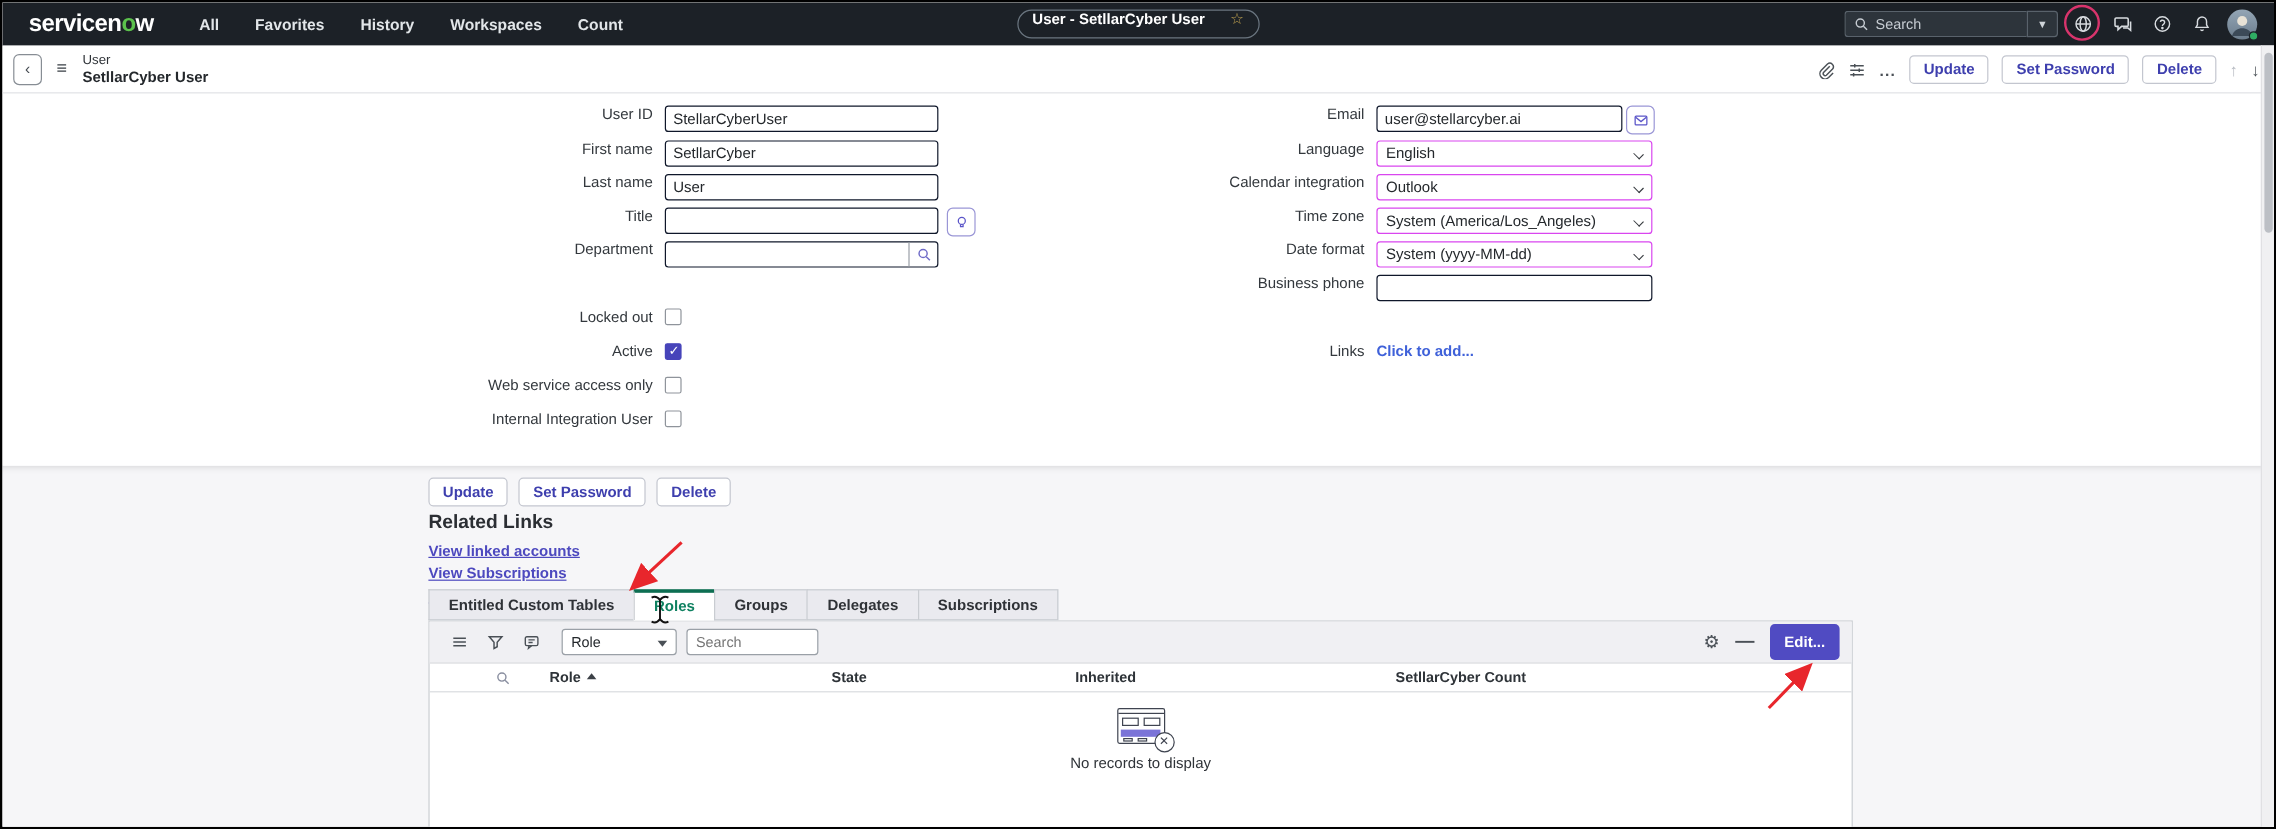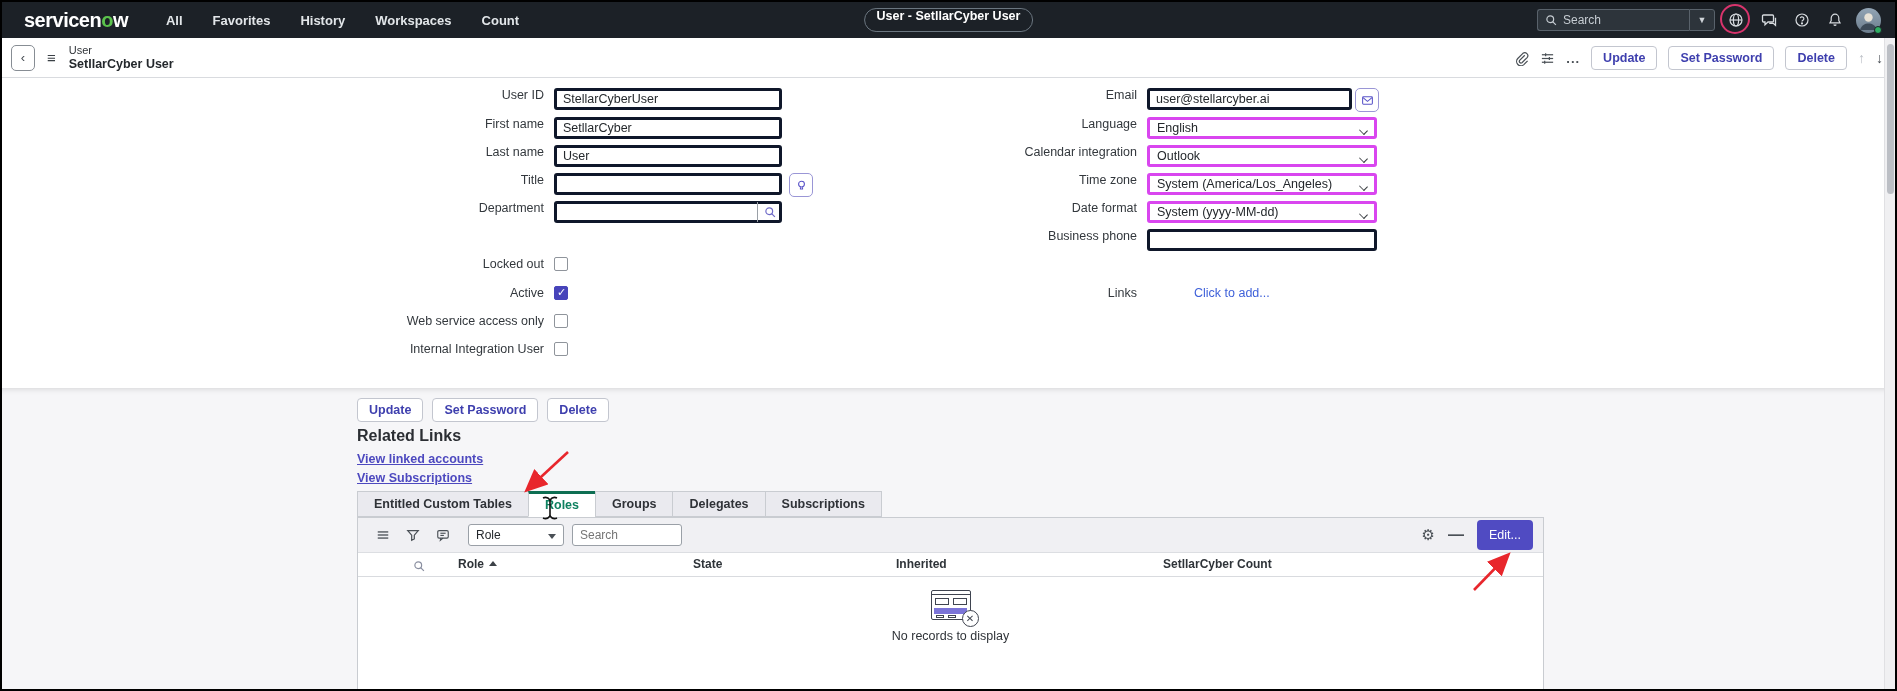--- a/index.html
+++ b/index.html
@@ -16,7 +16,7 @@
   .navitems span{cursor:default;}
   .pill{position:absolute;left:50%;transform:translateX(-50%);top:6px;height:24px;
         border:1px solid #6b7680;border-radius:13px;display:flex;align-items:flex-start;
-        padding:0 12px;font-size:12.5px;font-weight:bold;color:#fff;gap:21px;flex-direction:column;}
+        padding:0 12px;font-size:12.5px;font-weight:bold;color:#fff;gap:21px;}
   .star{color:#b79b4d;font-size:13px;line-height:1;}
   .tn-right{position:absolute;right:14px;top:0;height:36px;display:flex;align-items:center;gap:9px;}
   .gsearch{width:152px;height:22px;background:#2d343b;border:1px solid #59626b;border-right:none;

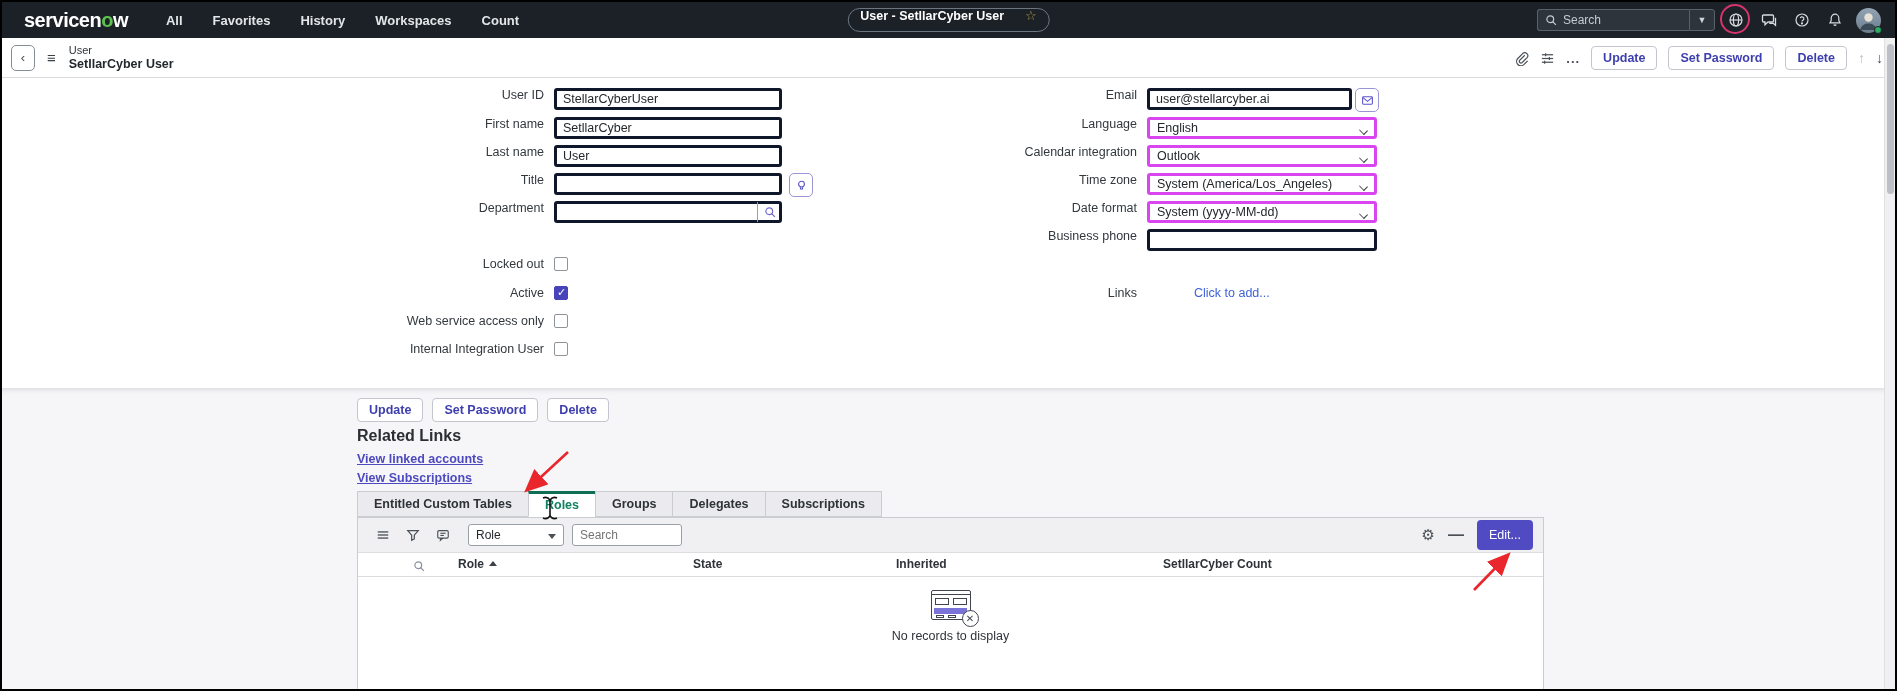--- a/index.html
+++ b/index.html
@@ -59,7 +59,7 @@
   .lbl{font-size:12.5px;color:#33383d;text-align:right;padding-right:10px;}
   .frow.l .lbl{width:252px;}
   .frow.r .lbl{width:240px;}
-  .tin{height:22px;border:3px solid #0f172a;border-radius:3px;font-size:12.5px;color:#24282c;
+  .tin{height:22px;border:1px solid #0f172a;border-radius:3px;font-size:12.5px;color:#24282c;
        padding:0 6px;font-family:inherit;background:#fff;}
   .w228{width:228px;} .w230{width:230px;} .w205{width:205px;}
   .lookupwrap{position:relative;width:228px;}

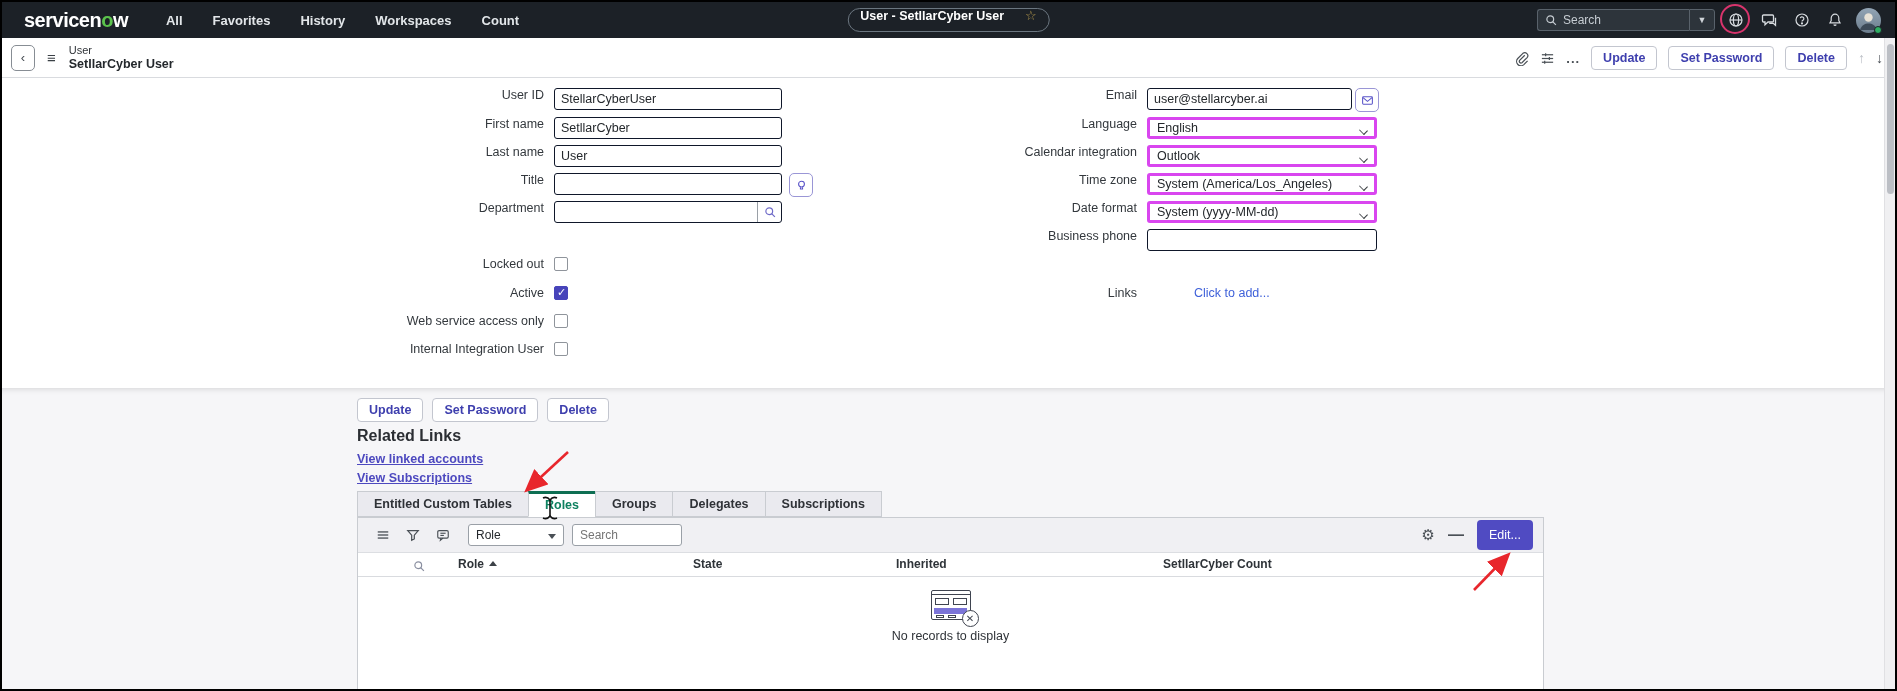--- a/index.html
+++ b/index.html
@@ -73,7 +73,7 @@
   .cb{width:14px;height:14px;border:1px solid #8f949b;border-radius:2px;background:#fff;display:inline-block;}
   .cb.on{background:#4744ba;border-color:#4744ba;position:relative;}
   .cb.on:after{content:"✓";position:absolute;left:2px;top:-1px;color:#fff;font-size:11px;}
-  .sel{height:22px;border:3px solid #d946ef;border-radius:3px;background:#fff;display:flex;
+  .sel{height:22px;border:1px solid #d946ef;border-radius:3px;background:#fff;display:flex;
        align-items:center;font-size:12.5px;color:#24282c;padding:0 22px 0 7px;position:relative;}
   .sel .chev{position:absolute;right:7px;top:7px;width:7px;height:7px;border-right:1.6px solid #34383d;
        border-bottom:1.6px solid #34383d;transform:rotate(45deg) scale(1,.8);}

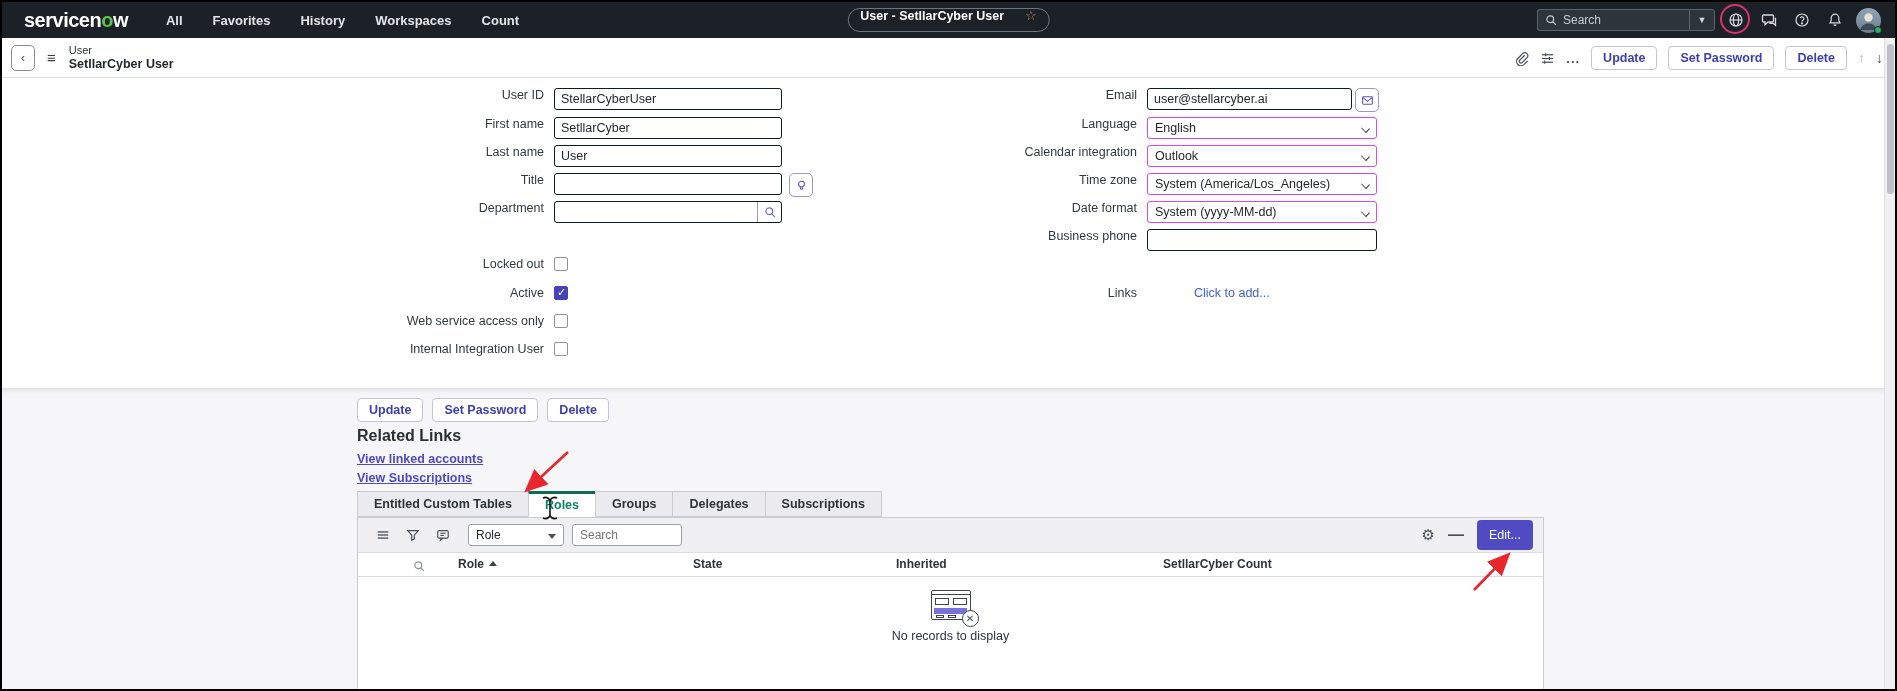--- a/index.html
+++ b/index.html
@@ -77,7 +77,7 @@
        align-items:center;font-size:12.5px;color:#24282c;padding:0 22px 0 7px;position:relative;}
   .sel .chev{position:absolute;right:7px;top:7px;width:7px;height:7px;border-right:1.6px solid #34383d;
        border-bottom:1.6px solid #34383d;transform:rotate(45deg) scale(1,.8);}
-  .addlink{font-size:12.5px;color:#3f61d9;font-weight:400;text-decoration:none;margin-left:47px;}
+  .addlink{font-size:12.5px;color:#3f61d9;font-weight:700;text-decoration:none;}
 
   
   .lower{position:absolute;left:0;top:386px;width:100%;height:305px;background:#f6f6f8;

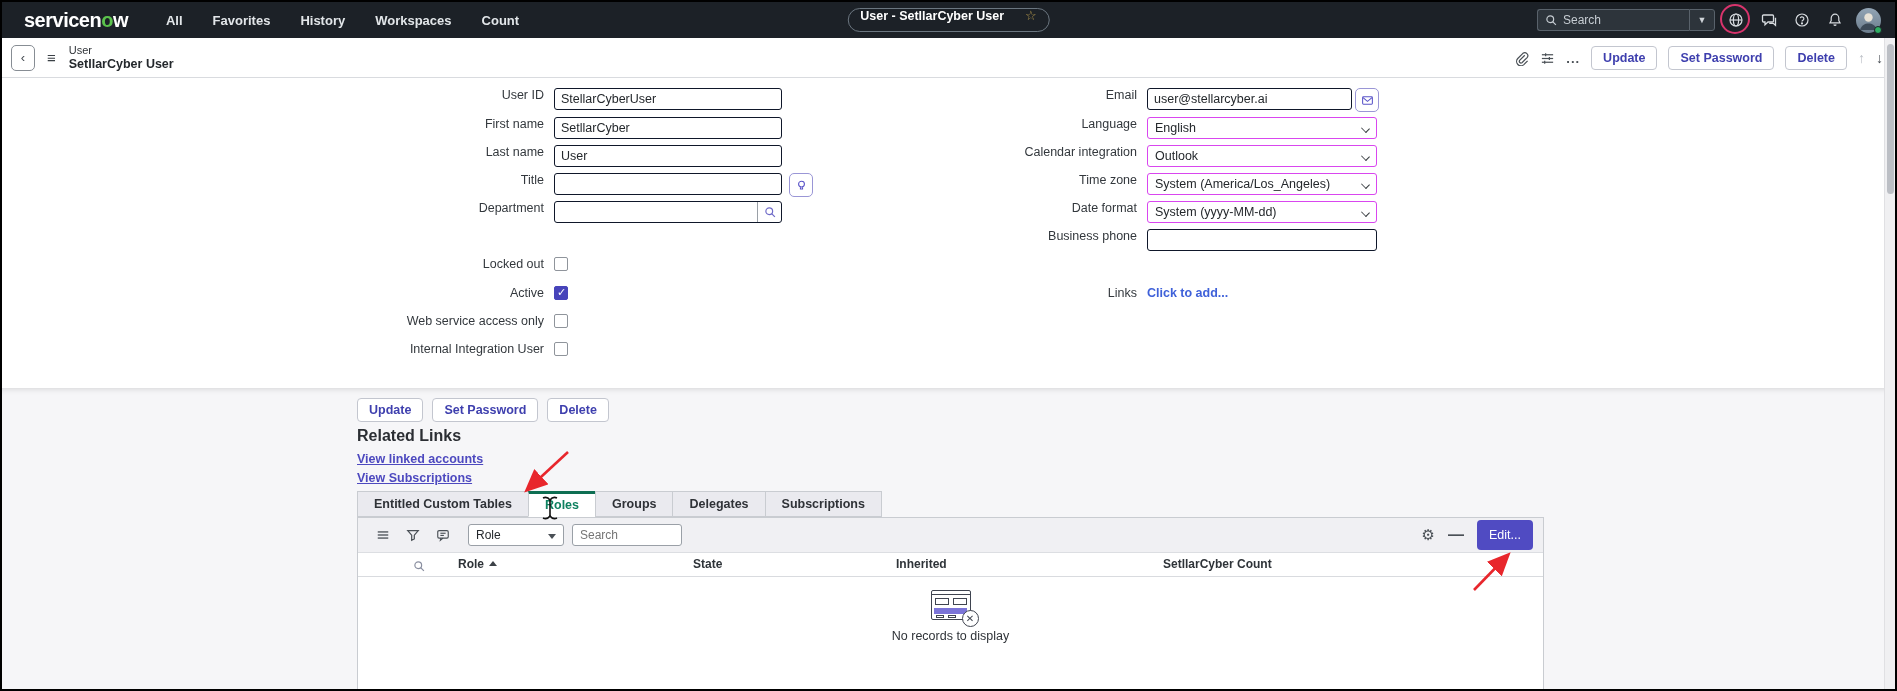--- a/index.html
+++ b/index.html
@@ -104,7 +104,7 @@
   .ltb-right{margin-left:auto;display:flex;align-items:center;gap:13px;}
   .gear{font-size:15px;color:#4a5056;}
   .minus{color:#4a5056;font-weight:bold;}
-  .editbtn{background:#504bc2;color:#fff;font-weight:normal;font-size:12.5px;border:none;border-radius:4px;
+  .editbtn{background:#504bc2;color:#fff;font-weight:bold;font-size:12.5px;border:none;border-radius:4px;
            padding:8px 12px;font-family:inherit;}
   .lcrumb{height:23px;border-bottom:1px solid #e3e5e8;display:flex;align-items:center;padding-left:12px;
           font-size:11.5px;color:#2f3338;}

